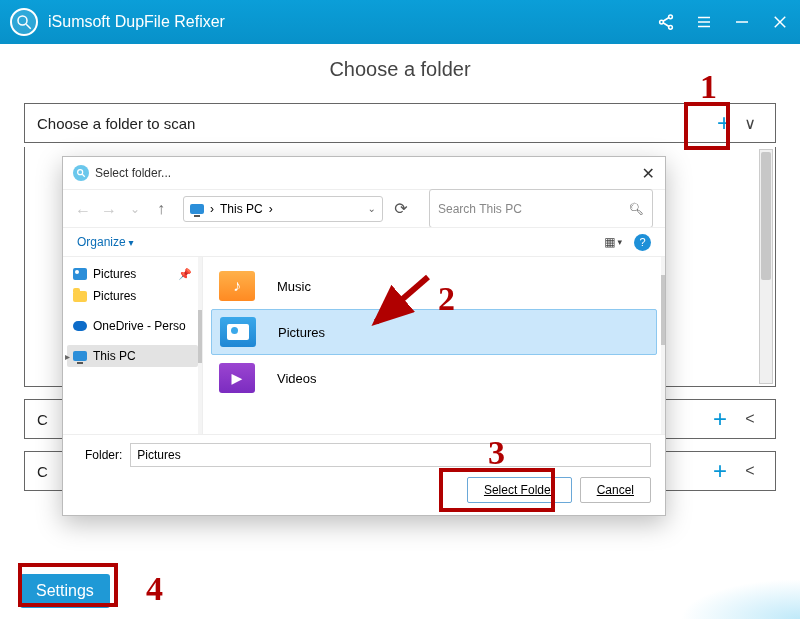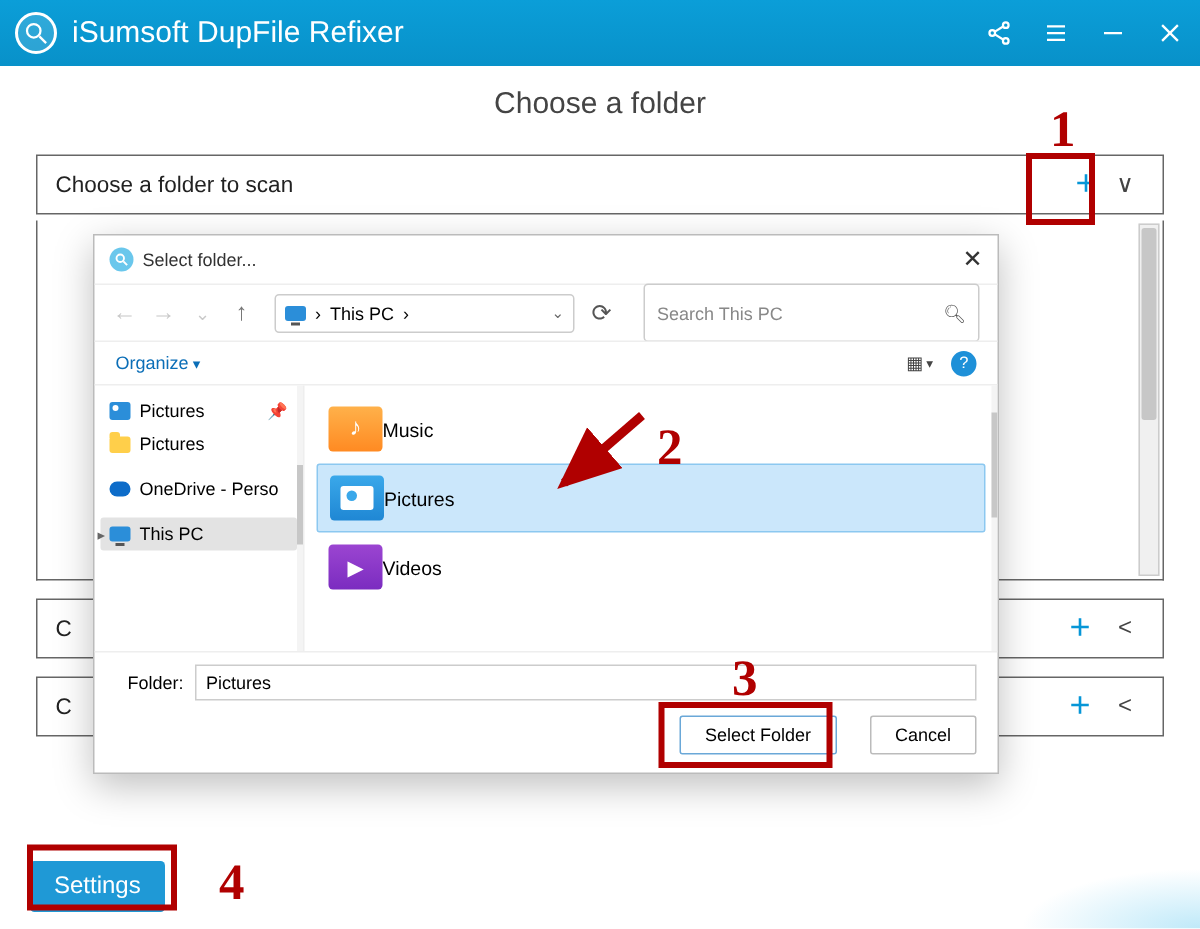--- a/index.html
+++ b/index.html
@@ -9,7 +9,7 @@
   .titlebar { height: 44px; background: linear-gradient(#0b9ed8,#0891c9); display: flex; align-items: center; padding: 0 10px; color: #fff; }
   .app-logo { width: 28px; height: 28px; border: 2px solid #fff; border-radius: 50%; display: flex; align-items: center; justify-content: center; margin-right: 10px; background: rgba(255,255,255,.15); }
   .app-logo svg { width: 18px; height: 18px; }
-  .app-title { font-size: 20px; font-weight: 400; flex: 1; }
+  .app-title { font-size: 16px; font-weight: 400; flex: 1; }
   .title-actions { display: flex; gap: 18px; align-items: center; }
   .title-actions span { cursor: pointer; display:inline-flex; align-items:center; justify-content:center; width:20px; height:20px; }
 

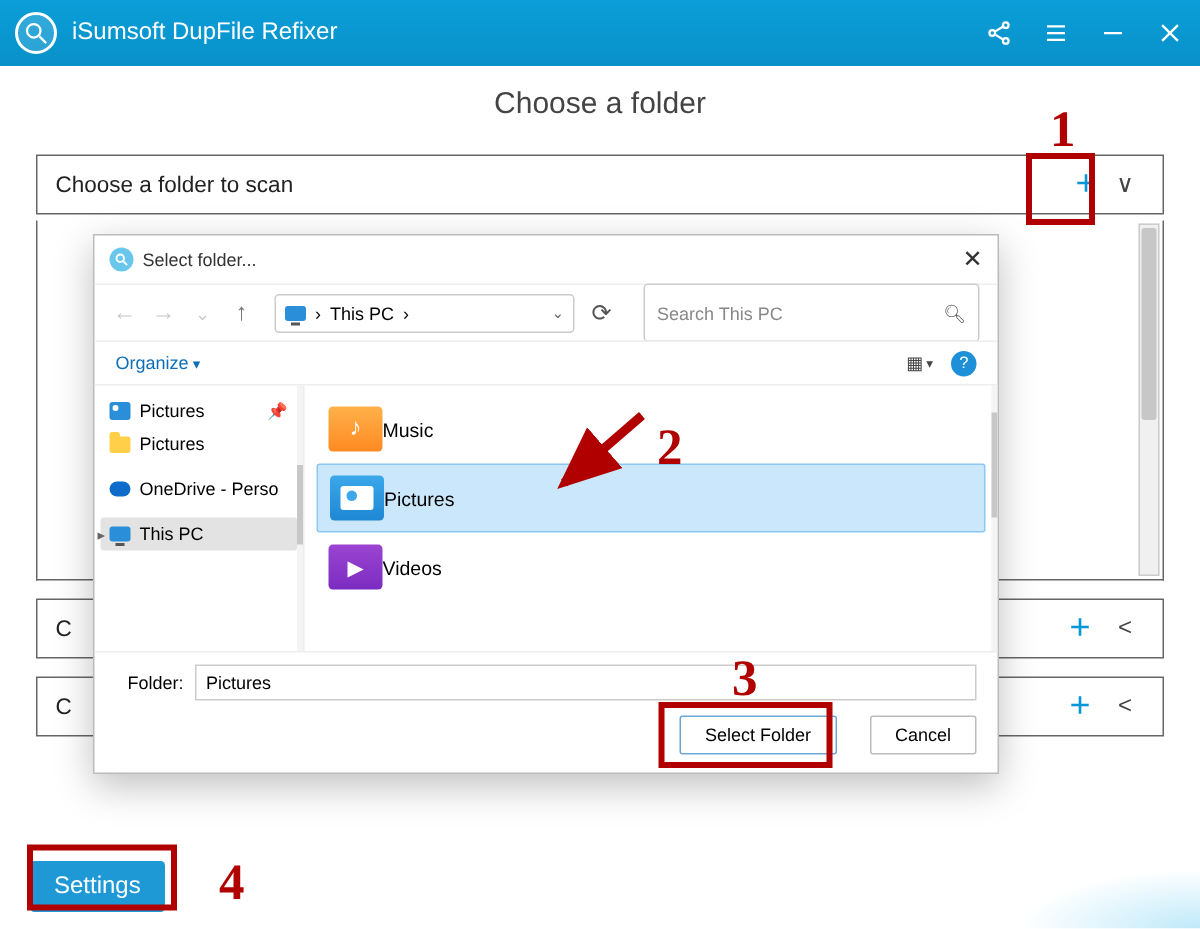--- a/index.html
+++ b/index.html
@@ -72,7 +72,7 @@
   .nav-scroll .nthumb { position:absolute; left:0; right:0; top:30%; height:30%; background:#c7c7c7;}
 
   .content-pane { flex:1; padding:6px 8px; font-size:13px; position:relative; overflow:hidden;}
-  .fileitem { display:flex; align-items:center; gap:0; height:46px; padding:0 8px; border-radius:2px; cursor:pointer;}
+  .fileitem { display:flex; align-items:center; gap:22px; height:46px; padding:0 8px; border-radius:2px; cursor:pointer;}
   .fileitem.sel { background:#cbe7fb; border:1px solid #8cc8f0;}
   .ficon { width:36px; height:30px; border-radius:3px; position:relative; flex:none;}
   .ficon.music { background:linear-gradient(#ffb14a,#ff8a22);}

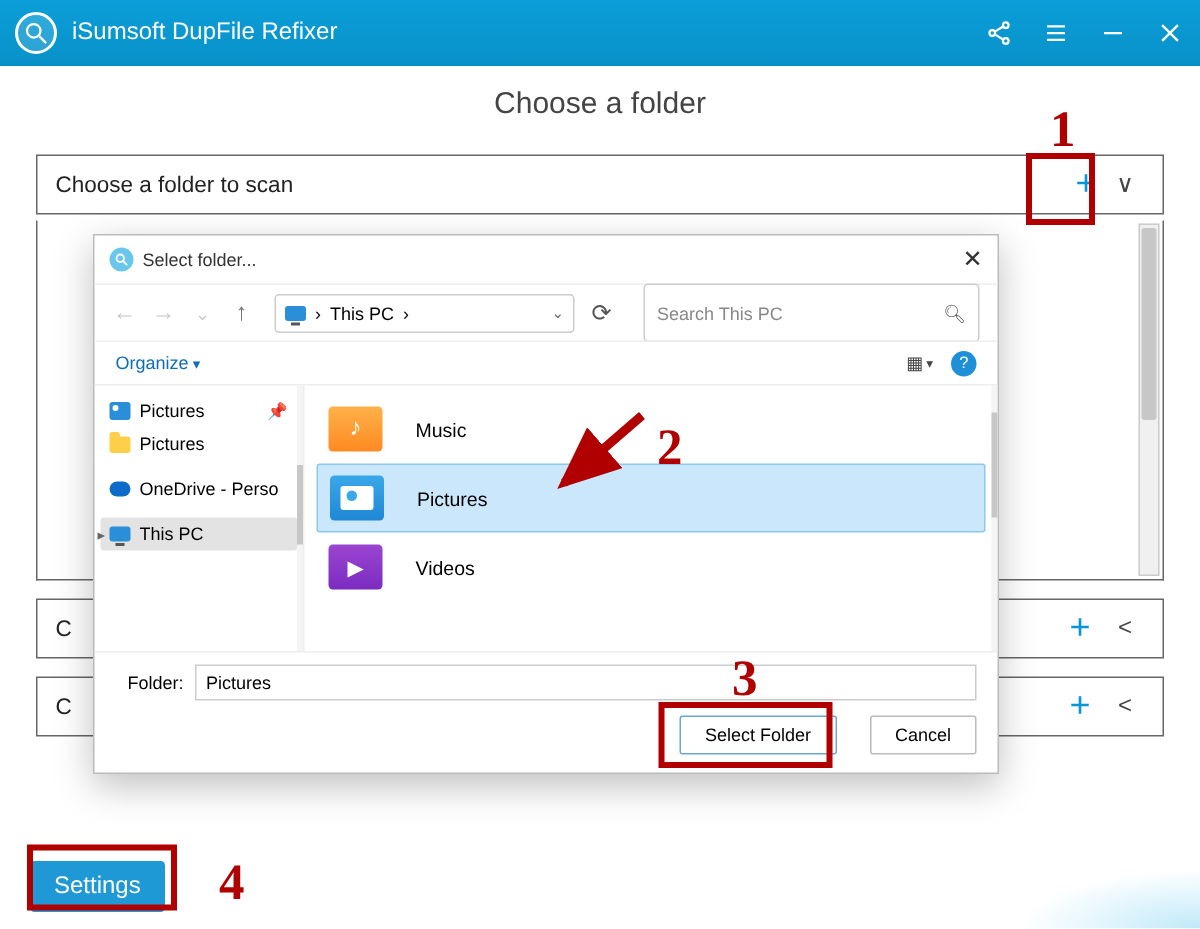--- a/index.html
+++ b/index.html
@@ -88,7 +88,7 @@
   .dlg-footer { border-top:1px solid #eee; padding:8px 14px 12px 22px;}
   .folder-field { display:flex; align-items:center; gap:8px; font-size:12px;}
   .folder-field input { flex:1; height:24px; border:1px solid #ccc; padding:0 6px; font-size:12px;}
-  .dlg-buttons { display:flex; justify-content:flex-end; gap:22px; margin-top:10px;}
+  .dlg-buttons { display:flex; justify-content:flex-end; gap:8px; margin-top:10px;text-decoration:underline;}
   .dlg-buttons button { height:26px; padding:0 16px; font-size:12px; background:#fff; border:1px solid #bbb; border-radius:2px; cursor:pointer;}
   .dlg-buttons button.primary { border:1px solid #6aa8d8;}
 

